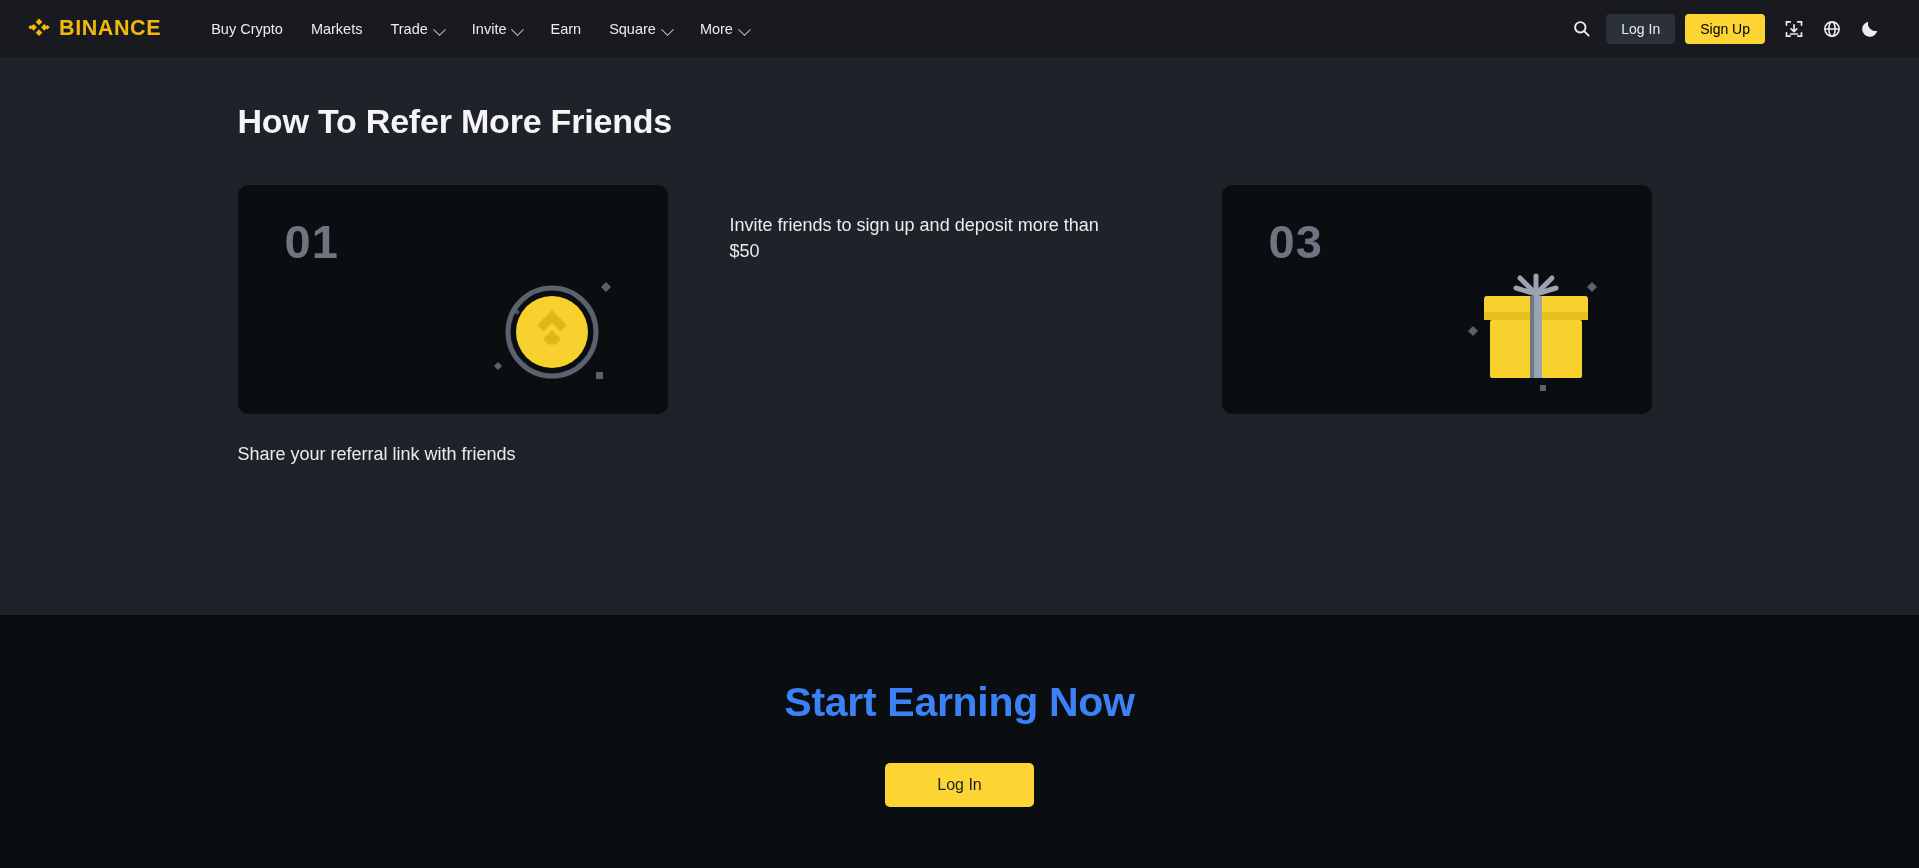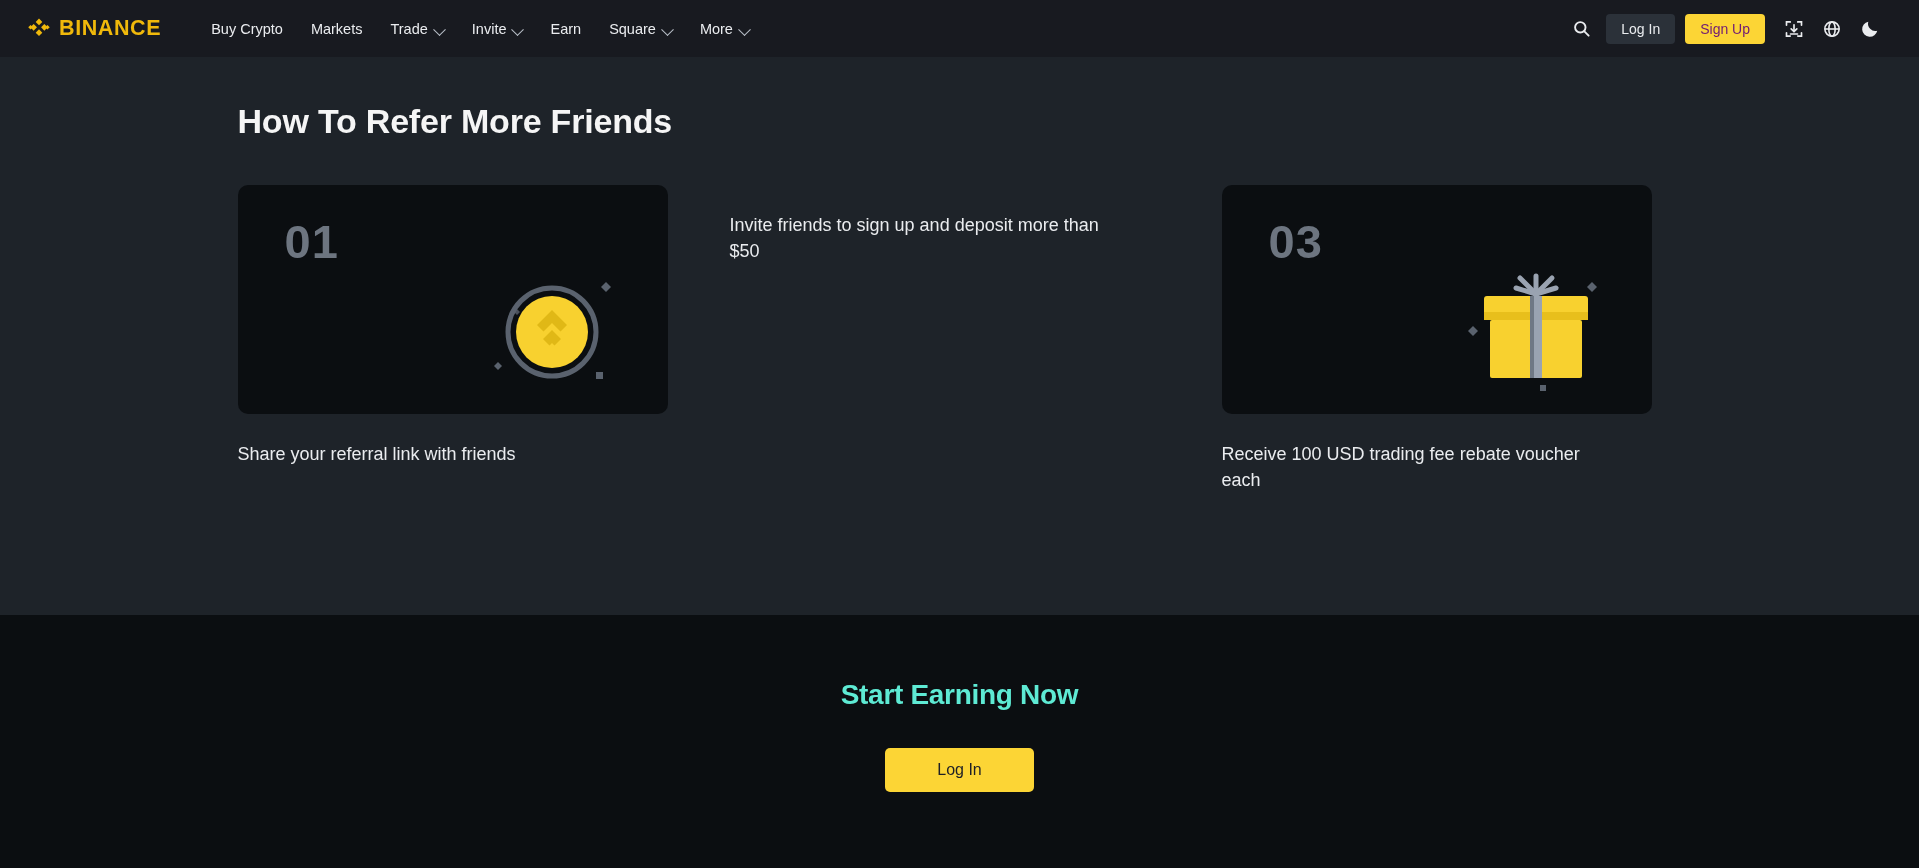--- a/index.html
+++ b/index.html
@@ -82,7 +82,7 @@
   }
   .btn-signup-hdr {
     background: #fcd535;
-    color: #701a75;
+    color: #000000;
     font-size: 14px;
     font-weight: 500;
     padding: 7px 15px;

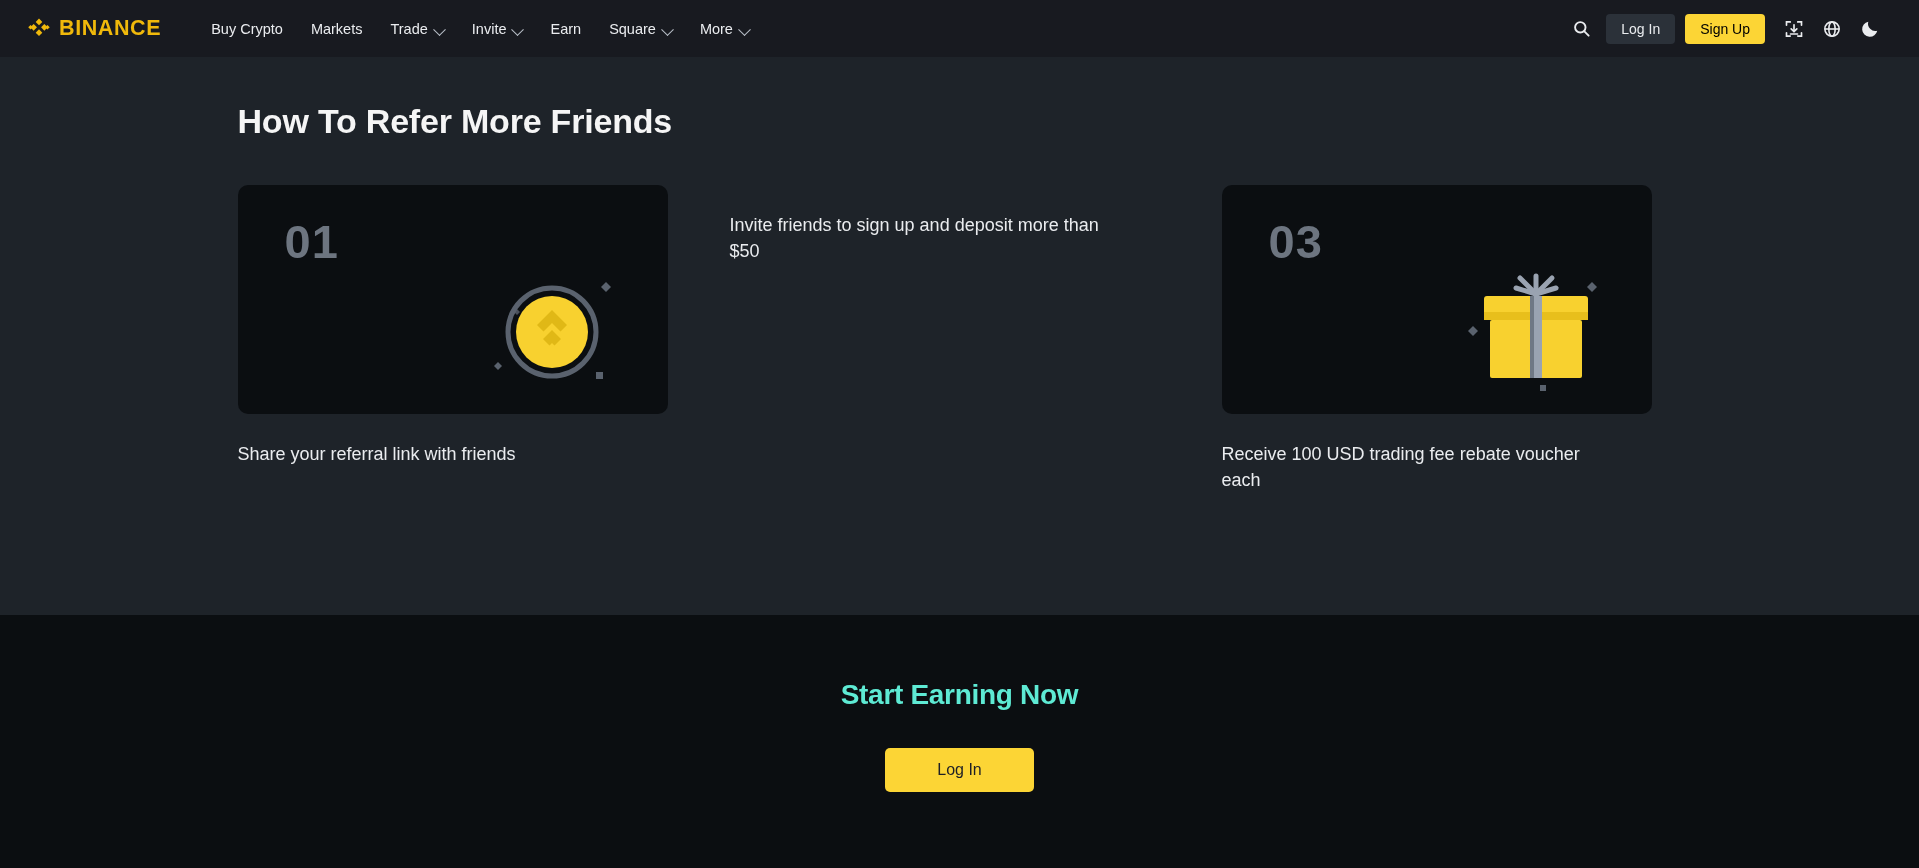--- a/index.html
+++ b/index.html
@@ -320,7 +320,6 @@
             </g>
           </svg>
         </div>
-        <p class="card-caption">Receive 100 USD trading fee rebate voucher each</p>
       </div>
 
     </div>

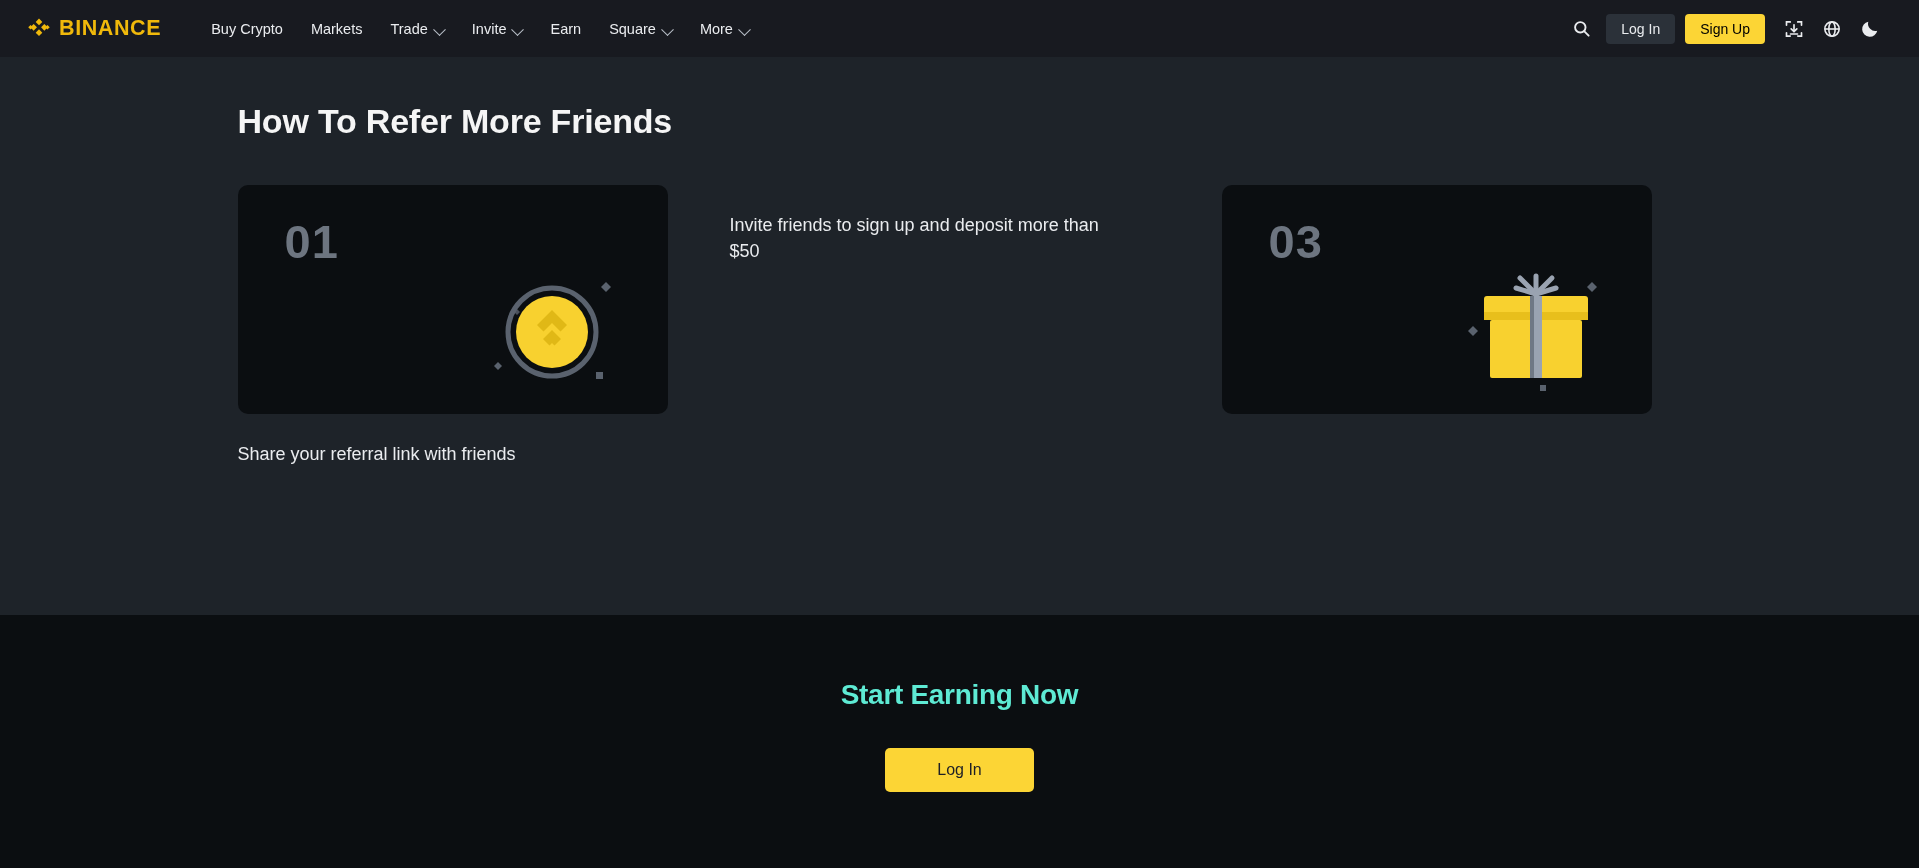--- a/index.html
+++ b/index.html
@@ -154,8 +154,8 @@
     text-align: center;
   }
   .earn-title {
-    color: #5eead4;
-    font-size: 28px;
+    color: #3b82f6;
+    font-size: 41px;
     font-weight: bold;
     padding-top: 64px;
     letter-spacing: -0.3px;

